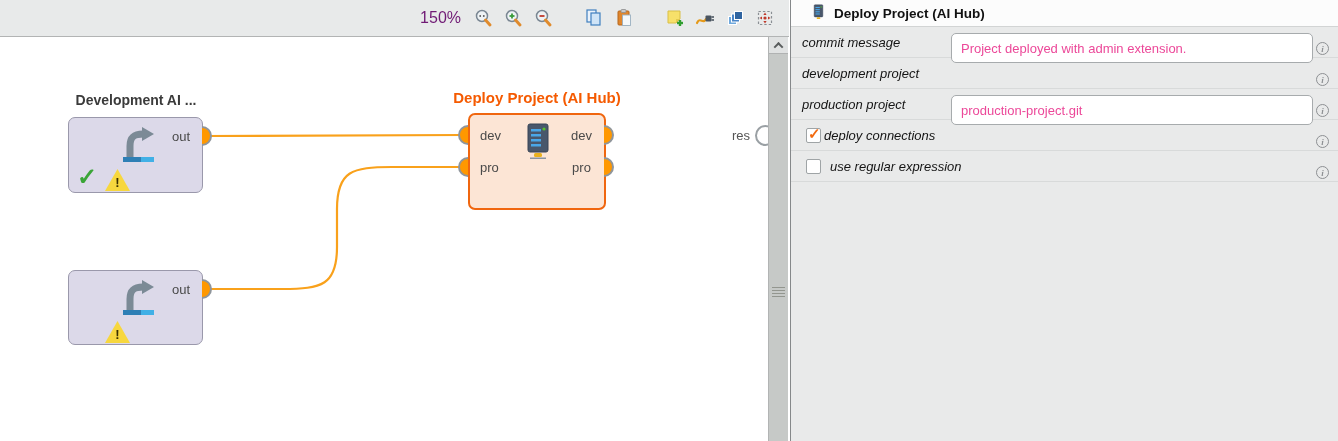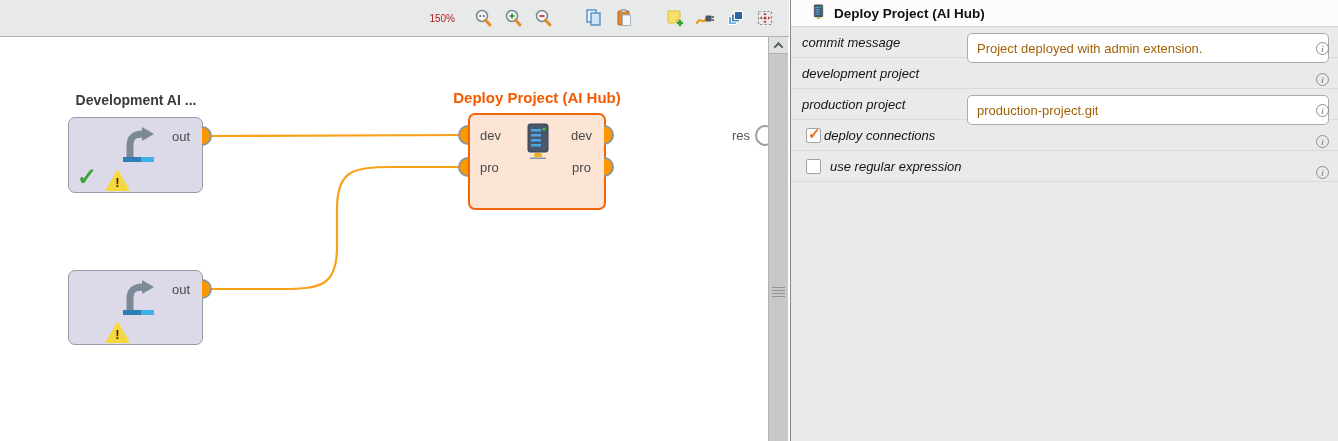--- a/index.html
+++ b/index.html
@@ -13,7 +13,7 @@
     display: flex; align-items: center; justify-content: flex-end;
     gap: 9px; padding-right: 14px;
   }
-  .zoom-level { font-size: 10px; color: #b91c1c; margin-right: 8px; }
+  .zoom-level { font-size: 16px; color: #701a75; margin-right: 2px; }
   .tb-icon { width: 21px; height: 21px; display: inline-flex; align-items: center; justify-content: center; cursor: pointer; }
   .tb-gap { width: 12px; }
 

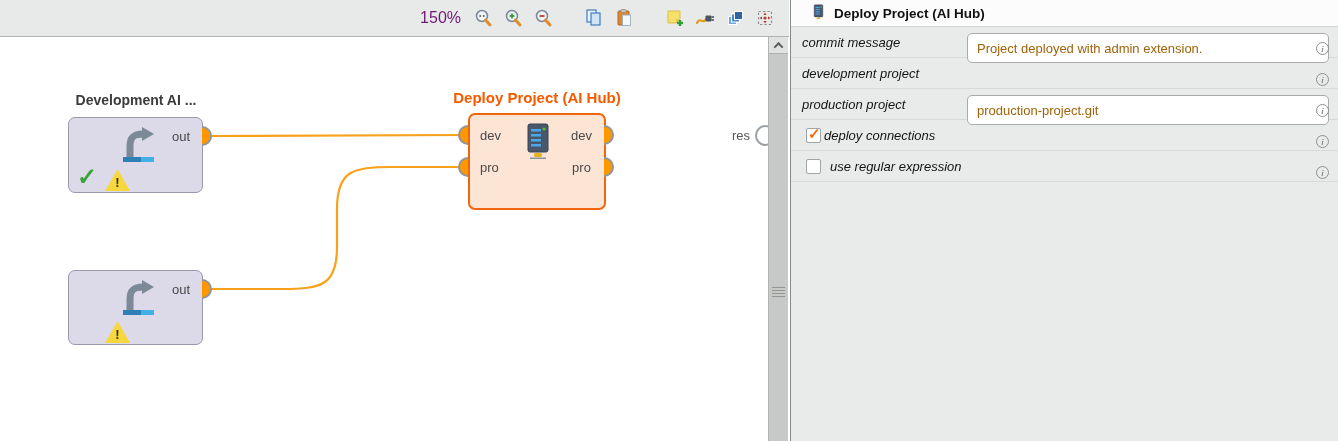--- a/index.html
+++ b/index.html
@@ -81,9 +81,9 @@
   .param-row { position: relative; height: 31px; border-bottom: 1px solid #d8dada; display: flex; align-items: center; }
   .param-label { font-style: italic; font-size: 13px; color: #141414; margin-left: 11px; }
   .param-input {
-    position: absolute; left: 176px; top: 6px; width: 362px; height: 30px;
+    position: absolute; left: 160px; top: 6px; width: 362px; height: 30px;
     background: #fff; border: 1px solid #a7abad; border-radius: 5px;
-    font-family: "Liberation Sans", sans-serif; font-size: 13px; color: #a16207; padding: 0 9px;
+    font-family: "Liberation Sans", sans-serif; font-size: 13px; color: #ec4899; padding: 0 9px;
   }
   .info-icon {
     position: absolute; right: 9px; top: 15px; width: 13px; height: 13px;

